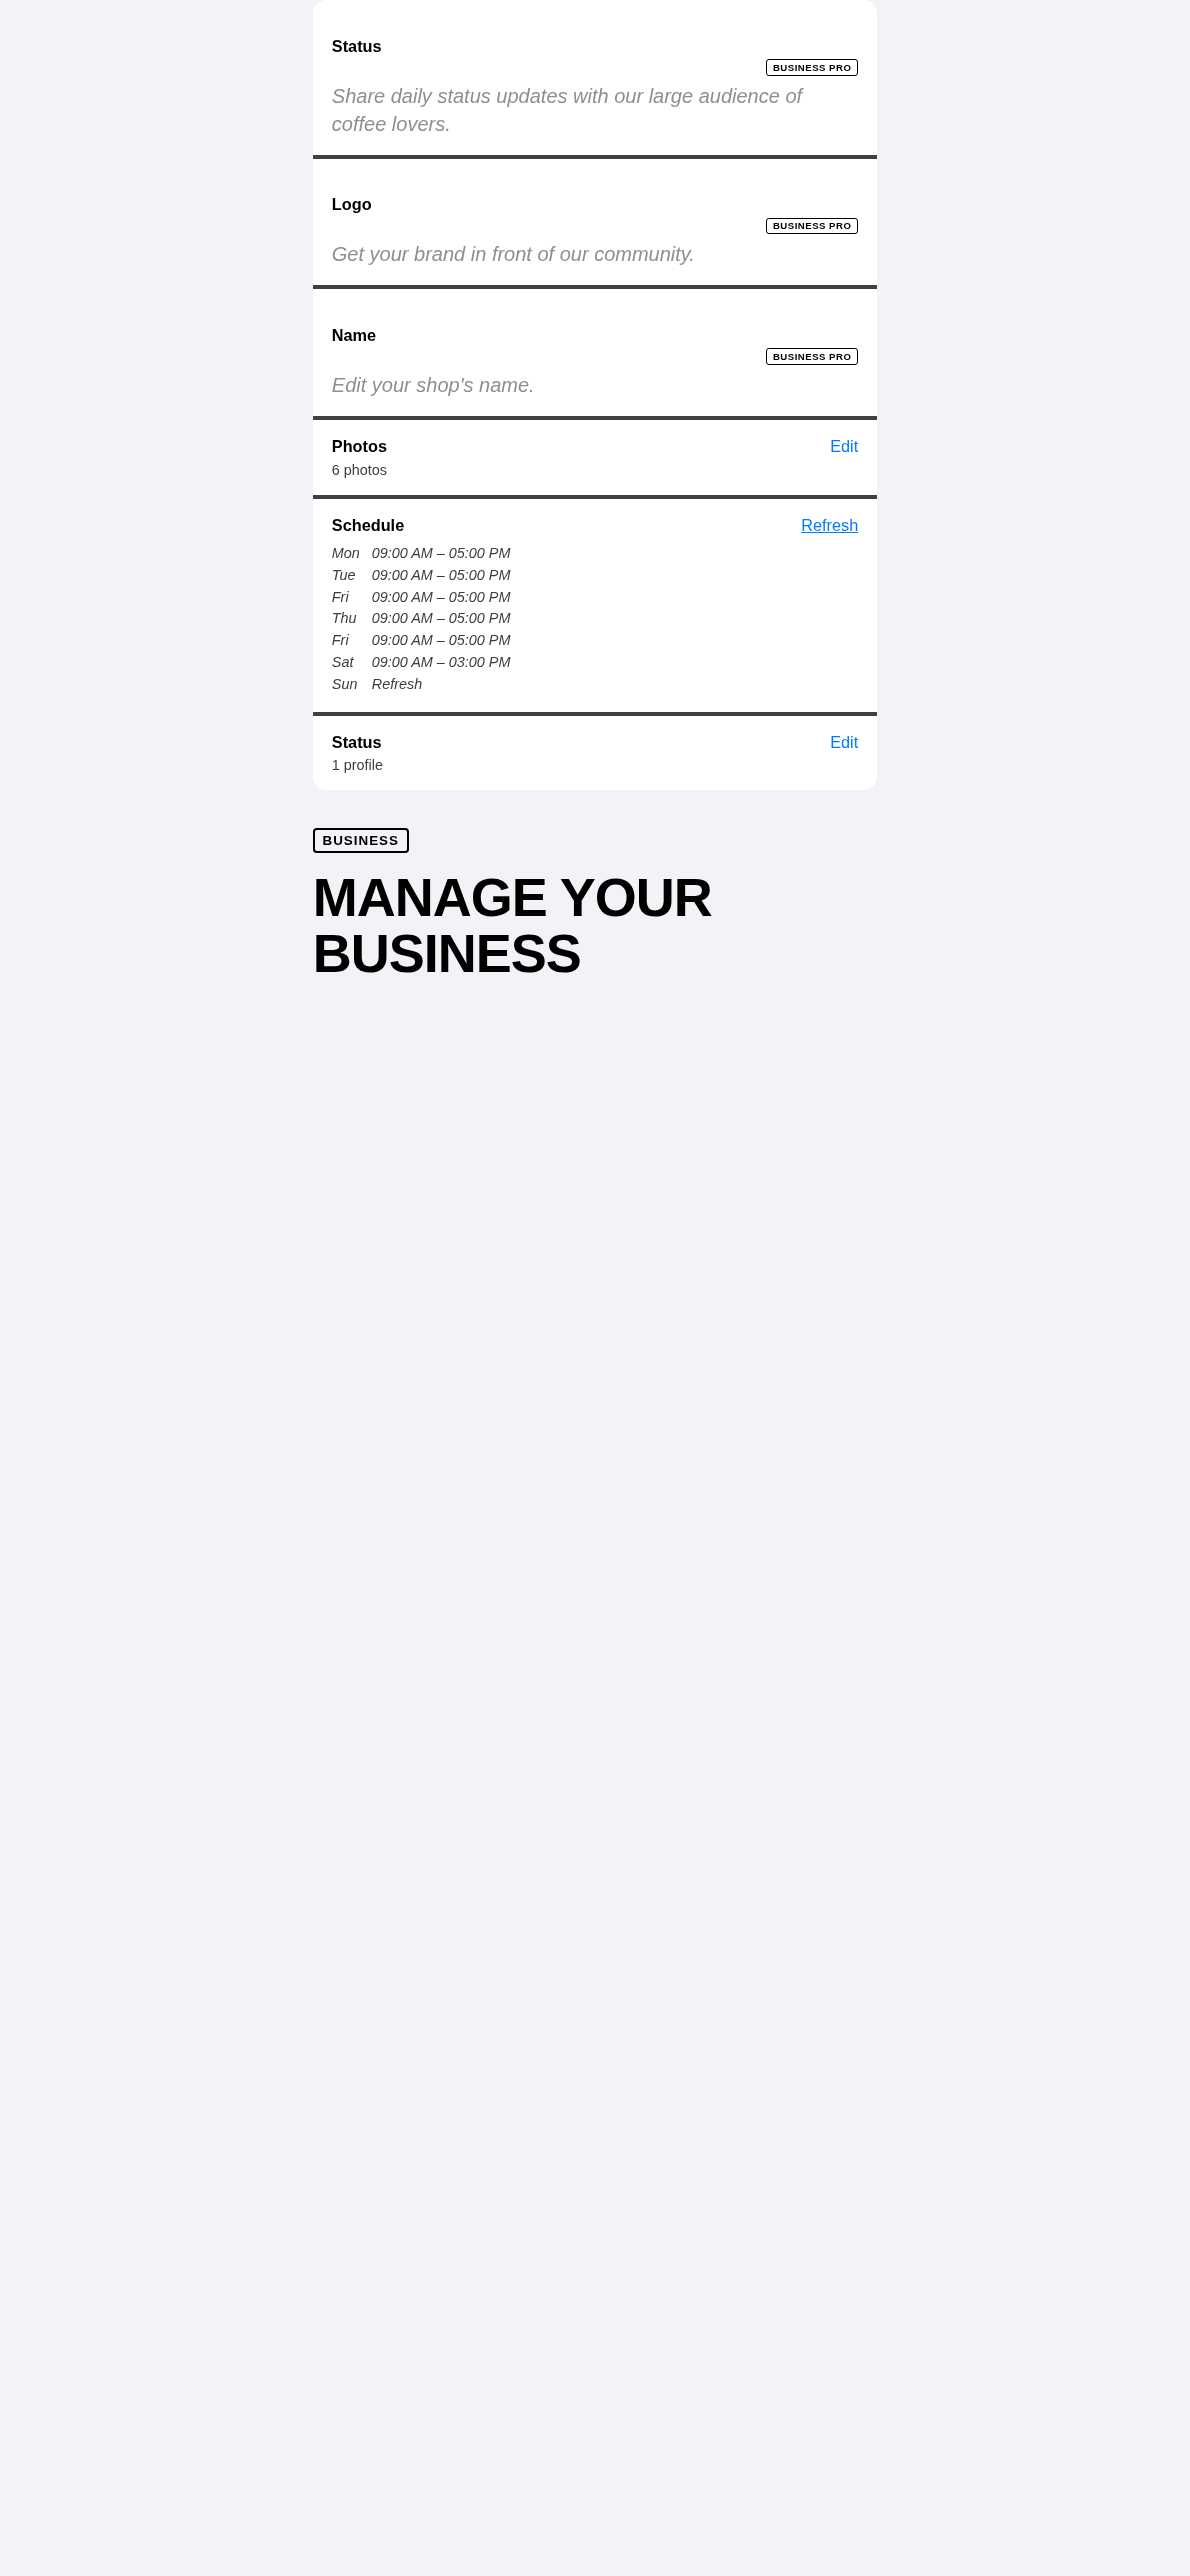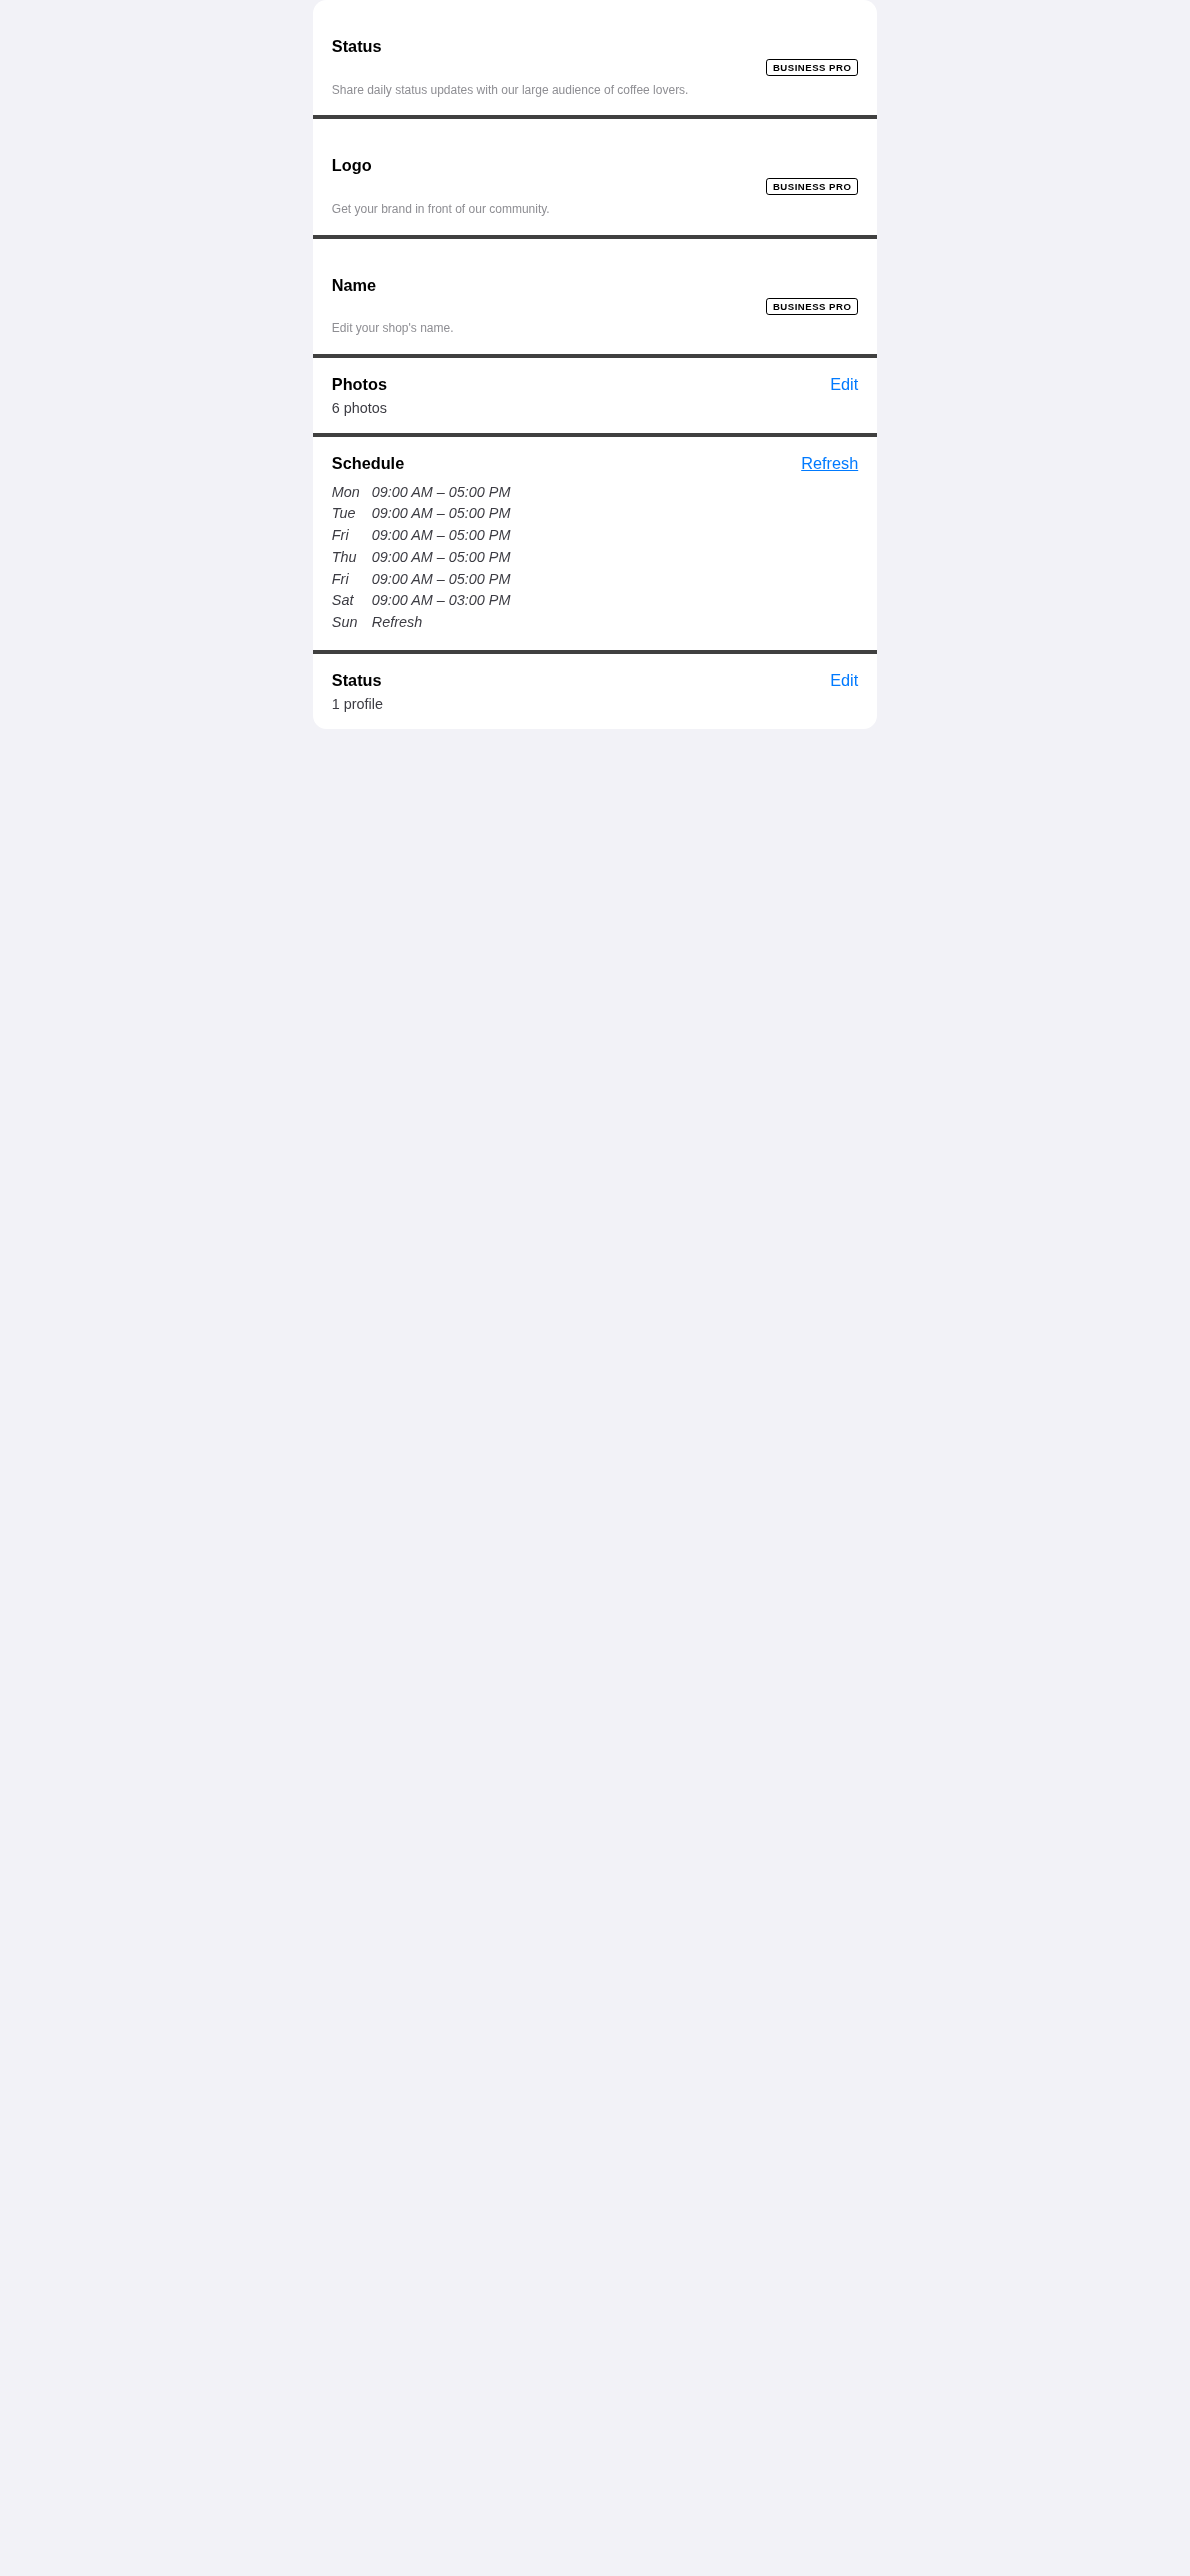--- a/index.html
+++ b/index.html
@@ -84,8 +84,9 @@
     }
 
     .row-description {
-      font-size: 12px;
+      font-size: 20px;
       color: #8e8e93;
+      font-style: italic;
       line-height: 1.4;
     }
 

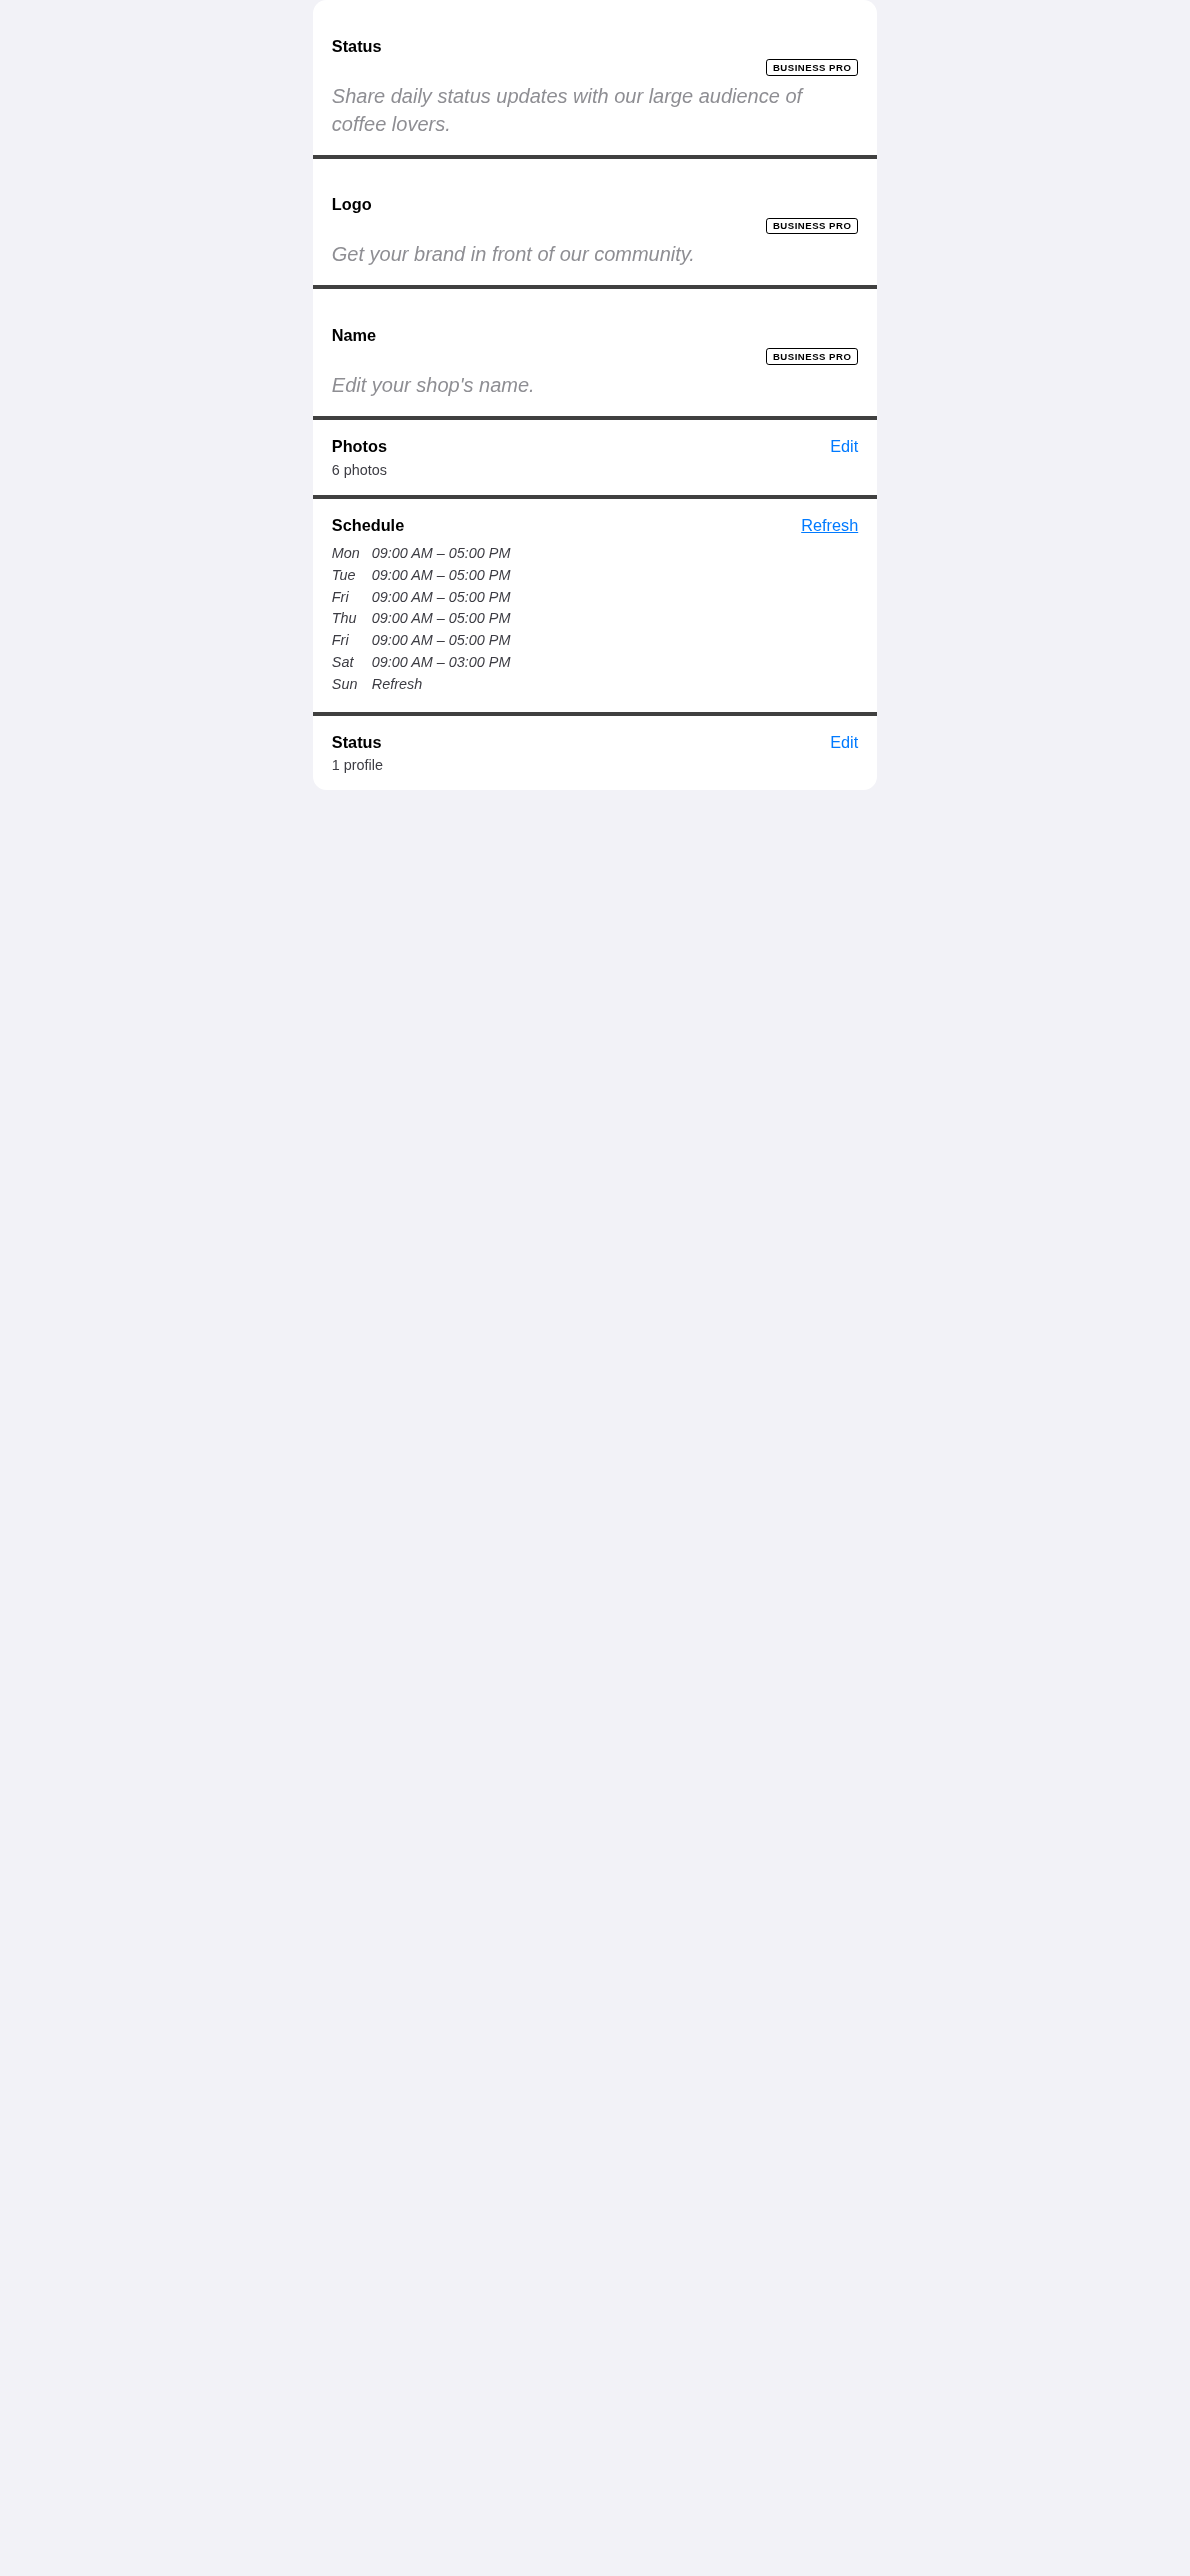--- a/index.html
+++ b/index.html
@@ -238,6 +238,12 @@
 
   </div>
 
+  <div class="business-section">
+    <div class="business-label-badge">BUSINESS</div>
+    <div class="business-main-title">
+      <span>MANAGE YOUR BUSINESS</span>
+    </div>
+  </div>
 
   <div class="bottom-spacer"></div>
 

